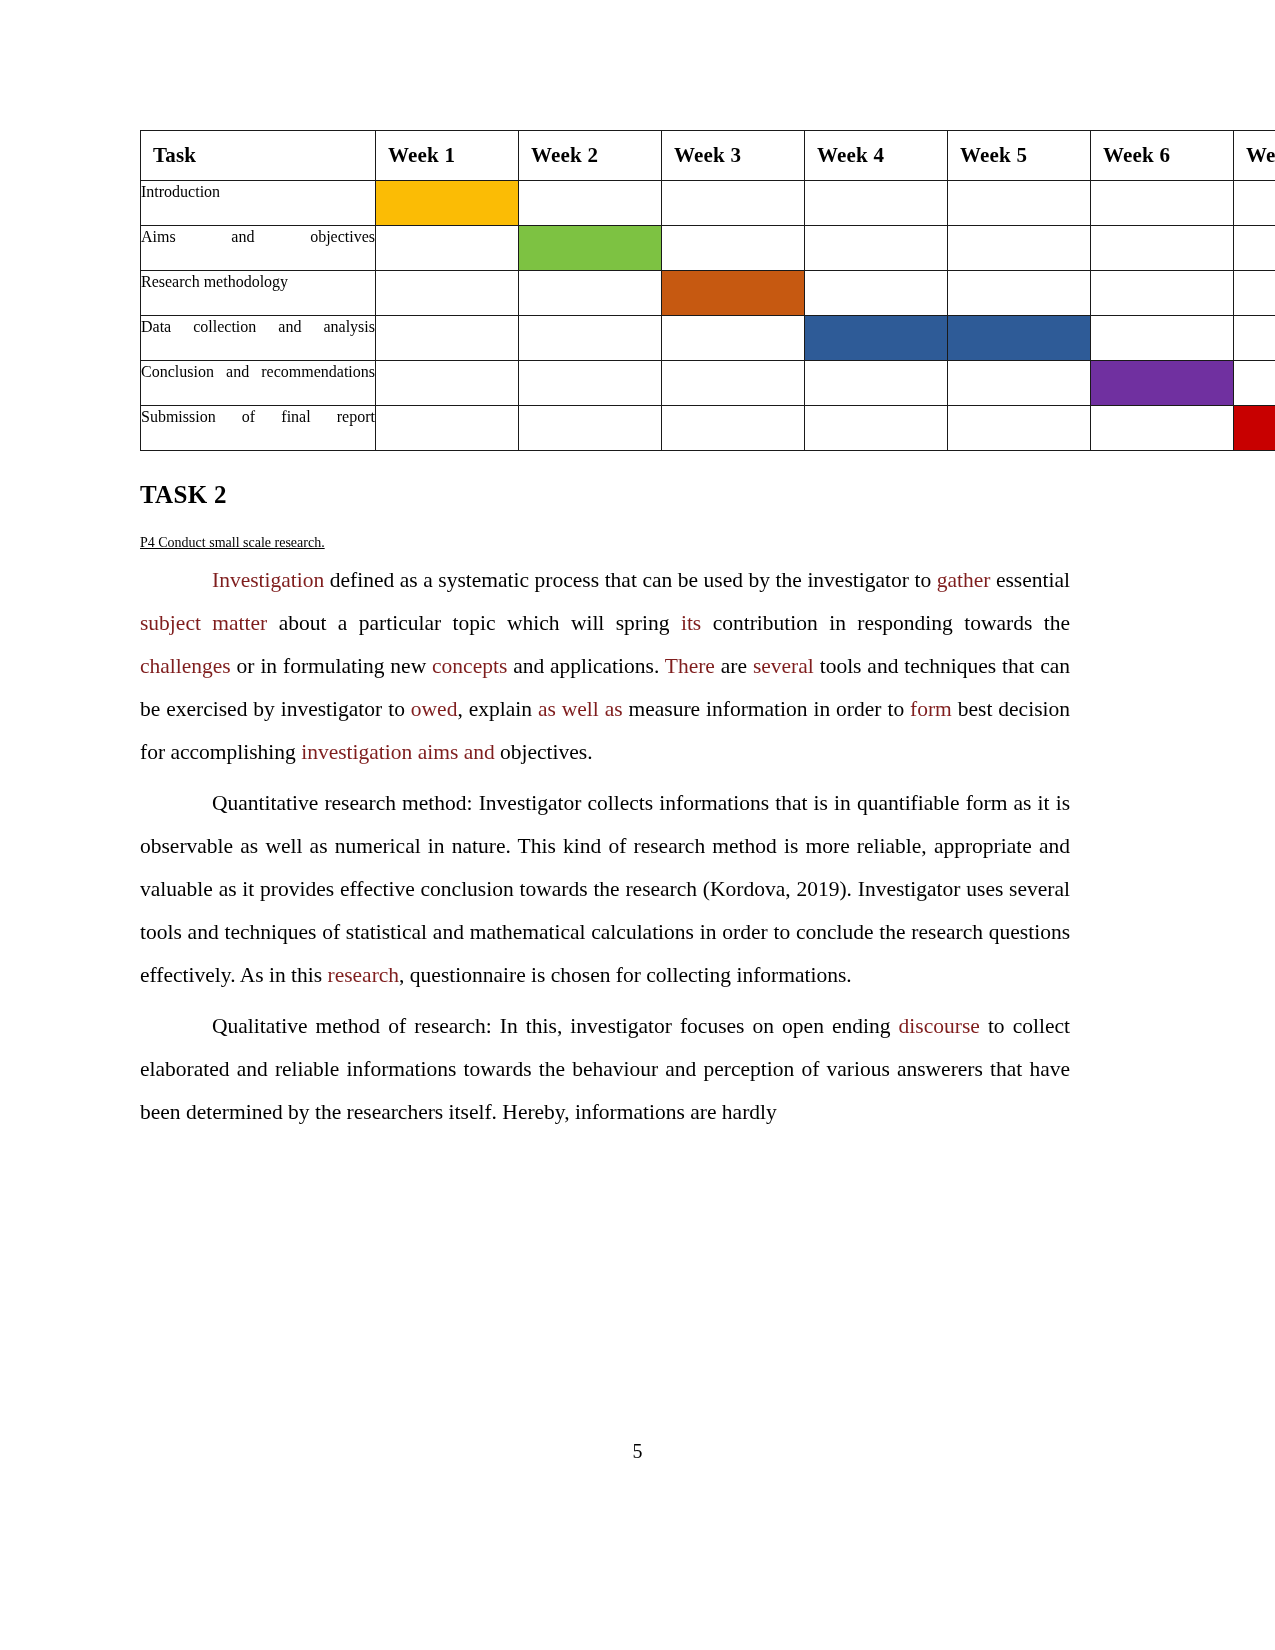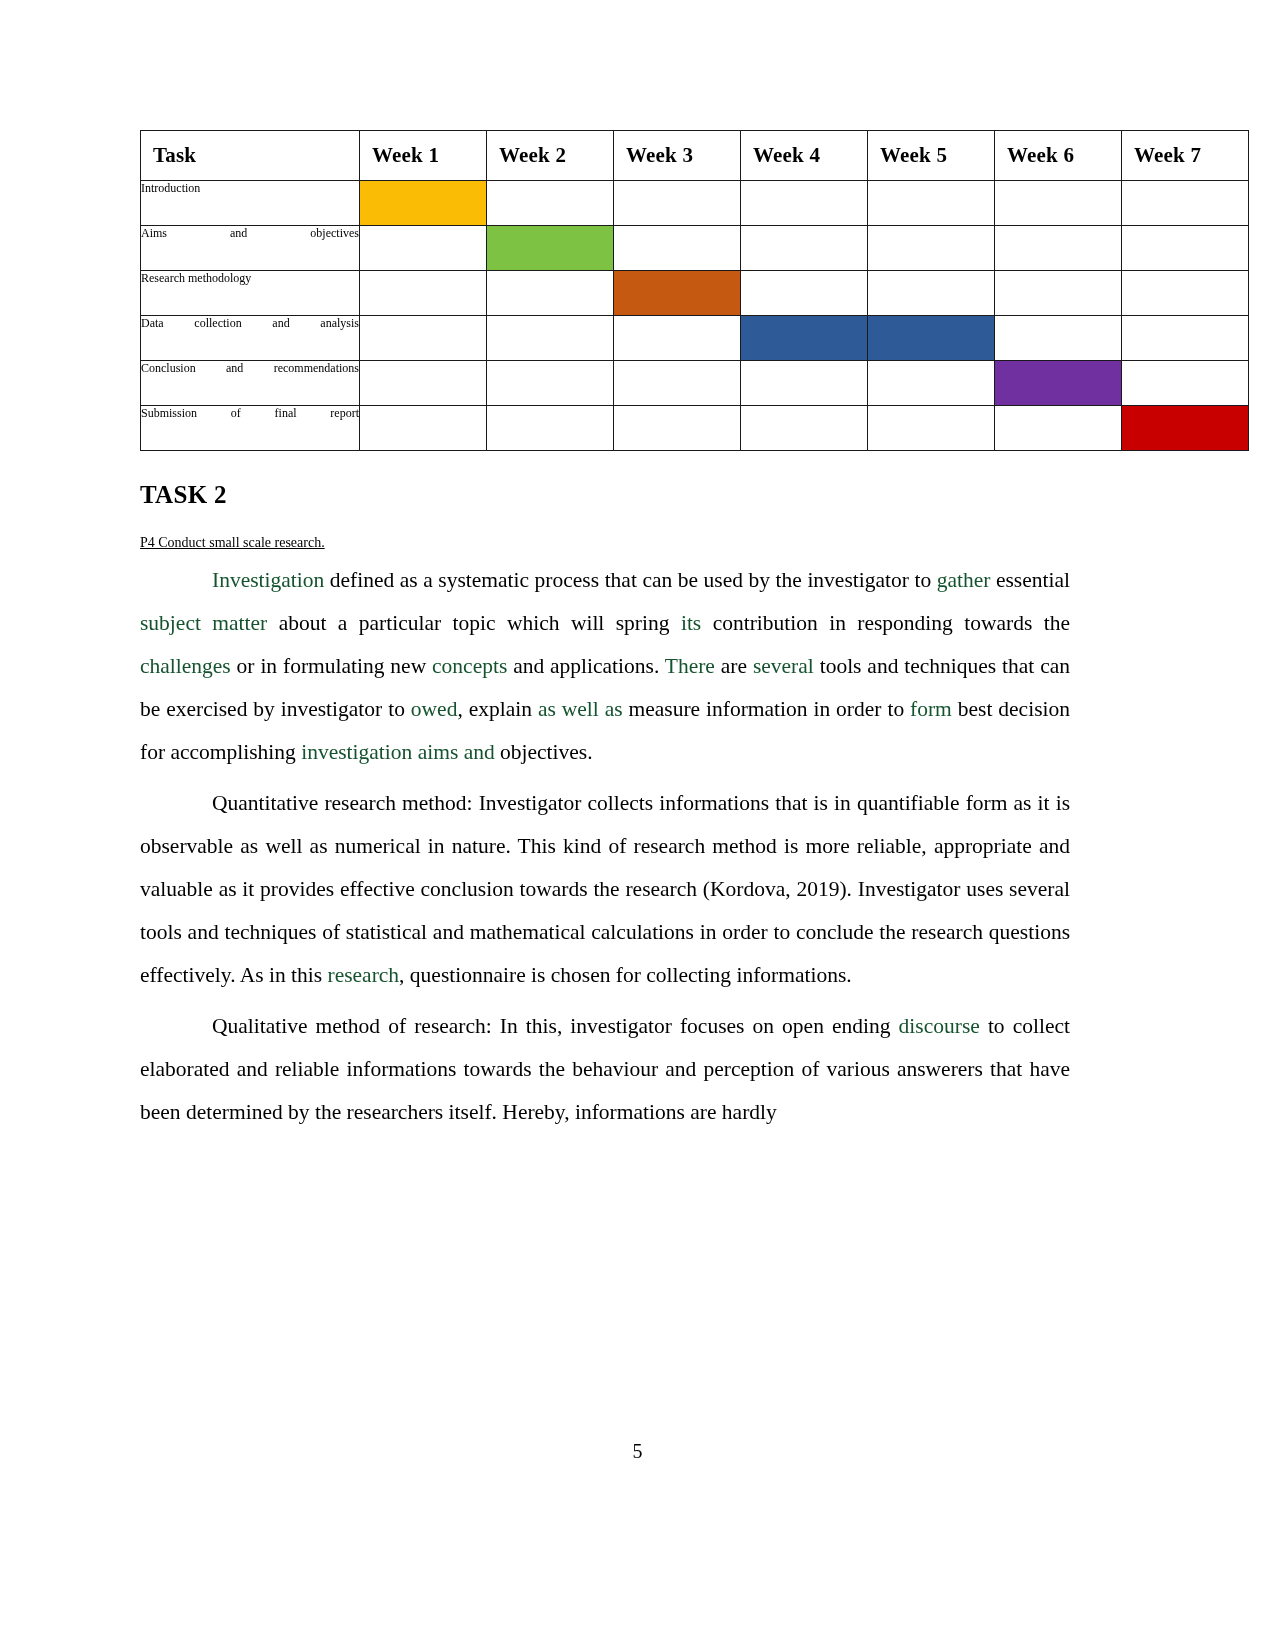--- a/index.html
+++ b/index.html
@@ -45,7 +45,7 @@
     font-weight: bold;
     font-size: 21px;
     text-align: left;
-    padding: 12px 10px 12px 12px;
+    padding: 12px 26px 12px 12px;
     letter-spacing: 0.2px;
   }
   th.task-head { width: 196px; }

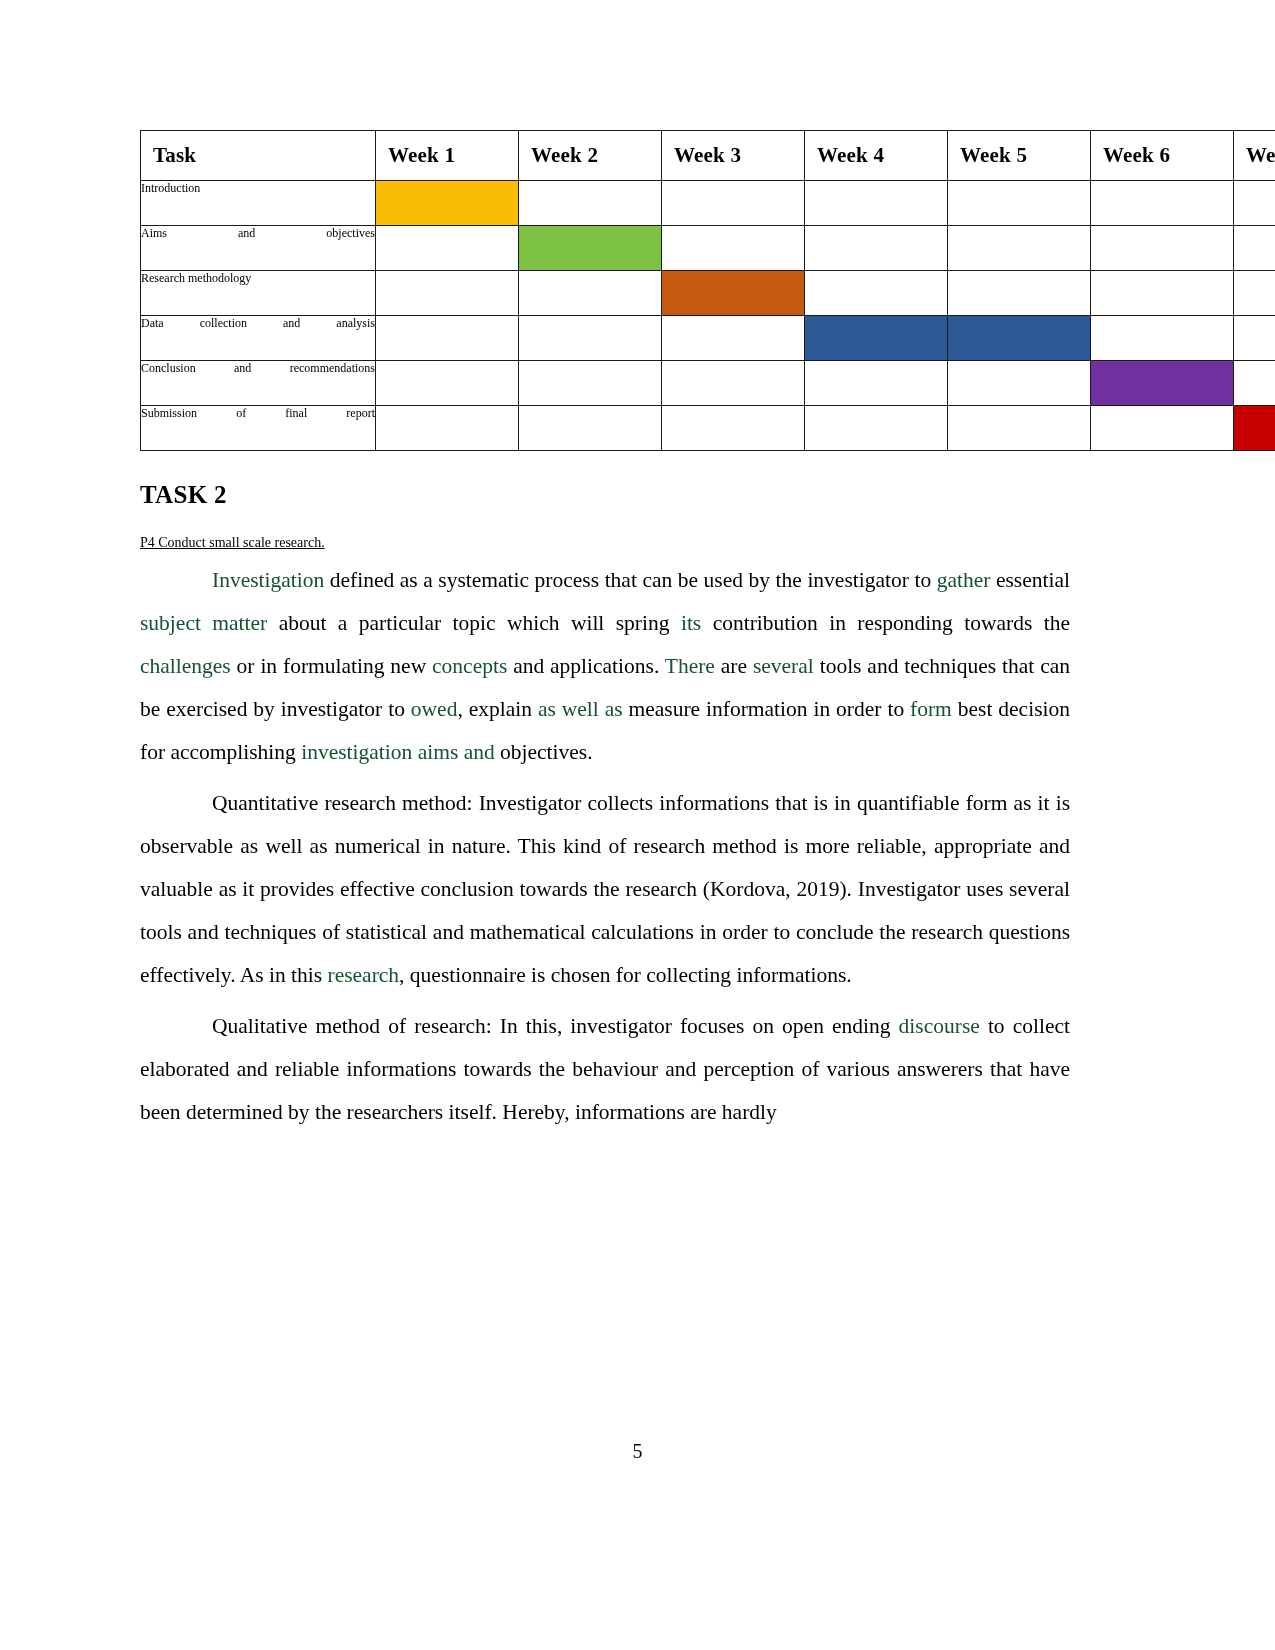--- a/index.html
+++ b/index.html
@@ -51,7 +51,7 @@
   th.task-head { width: 196px; }
   th.week-head { width: 104px; text-align: center; padding-left: 0; padding-right: 0;}
   td.task-cell {
-    font-size: 12px;
+    font-size: 16px;
     padding: 9px 10px 9px 14px;
     line-height: 1.32;
     text-align: justify;

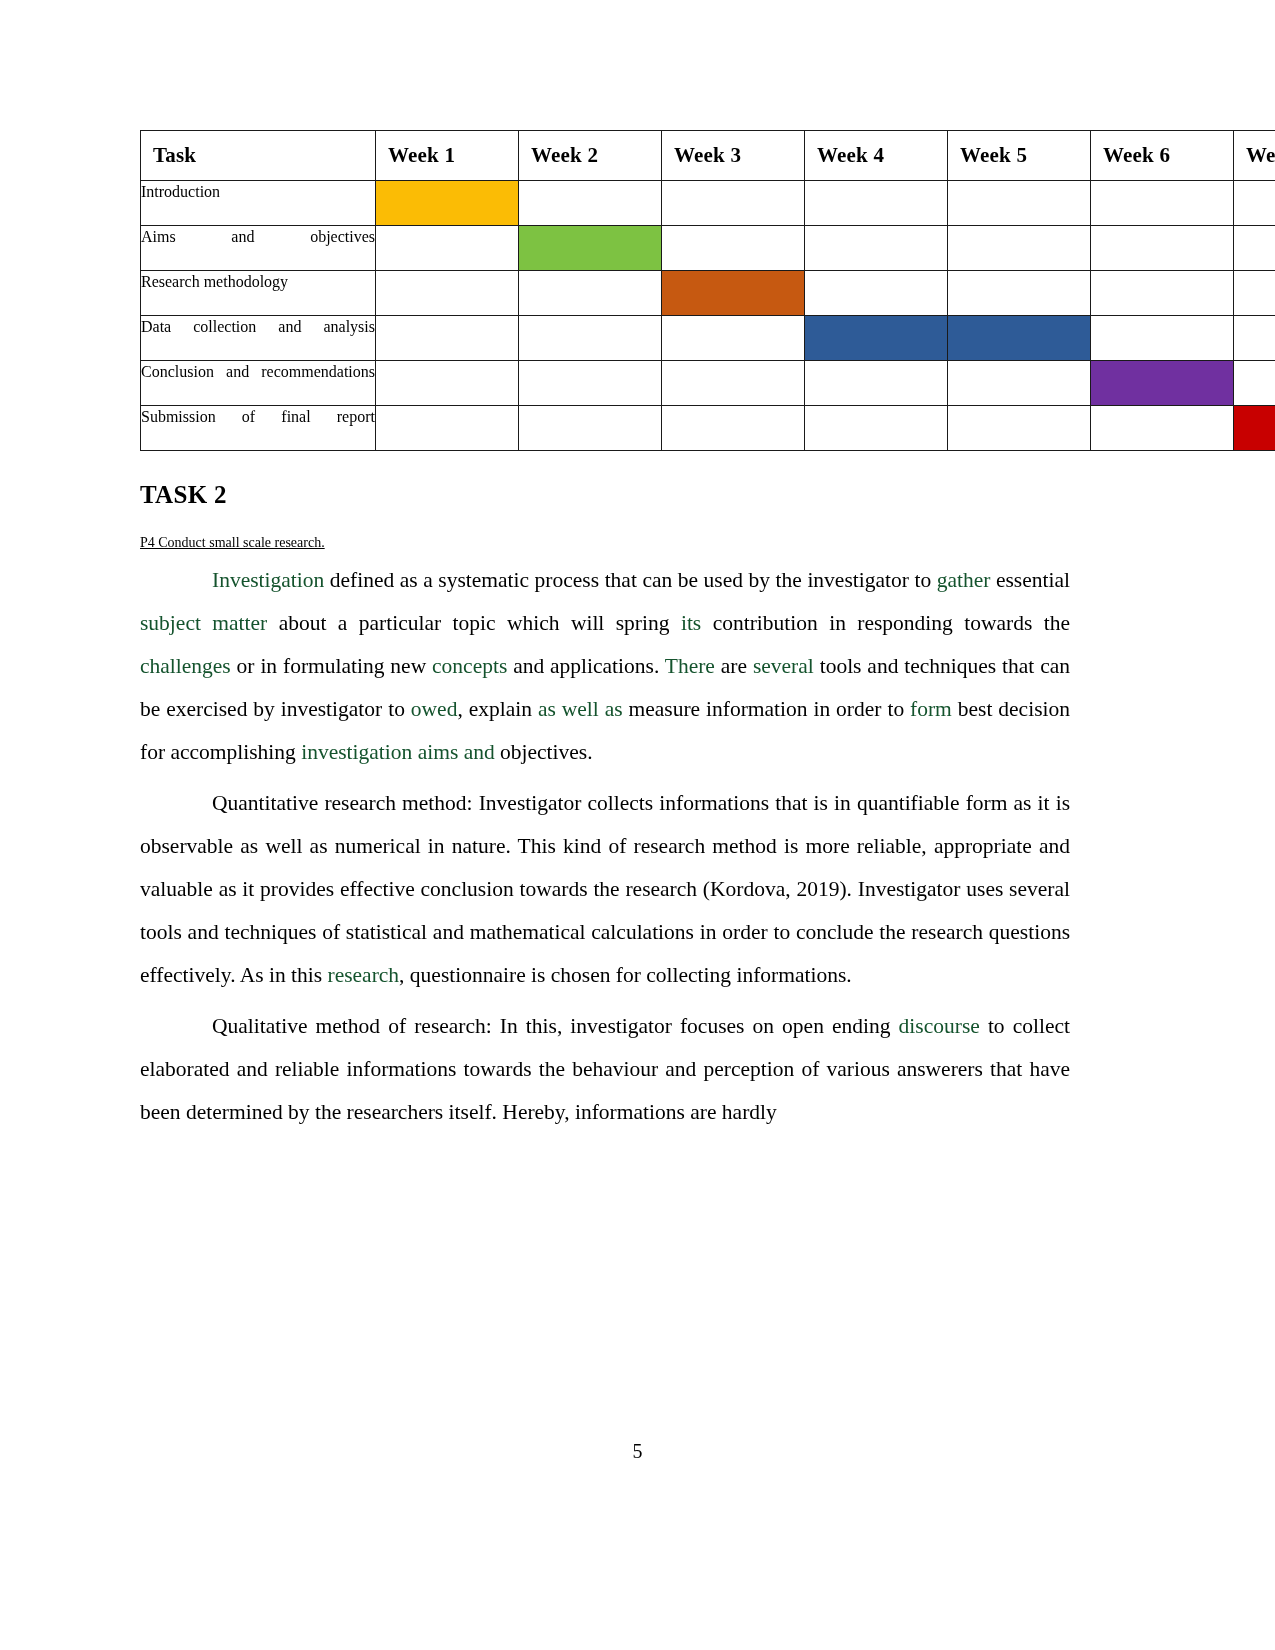--- a/index.html
+++ b/index.html
@@ -84,7 +84,7 @@
     text-align: justify;
     text-indent: 72px;
   }
-  .hl { color: #14532d; }
+  .hl { color: #7f1d1d; }
   .b { font-weight: normal; }
 
   .page-number {

